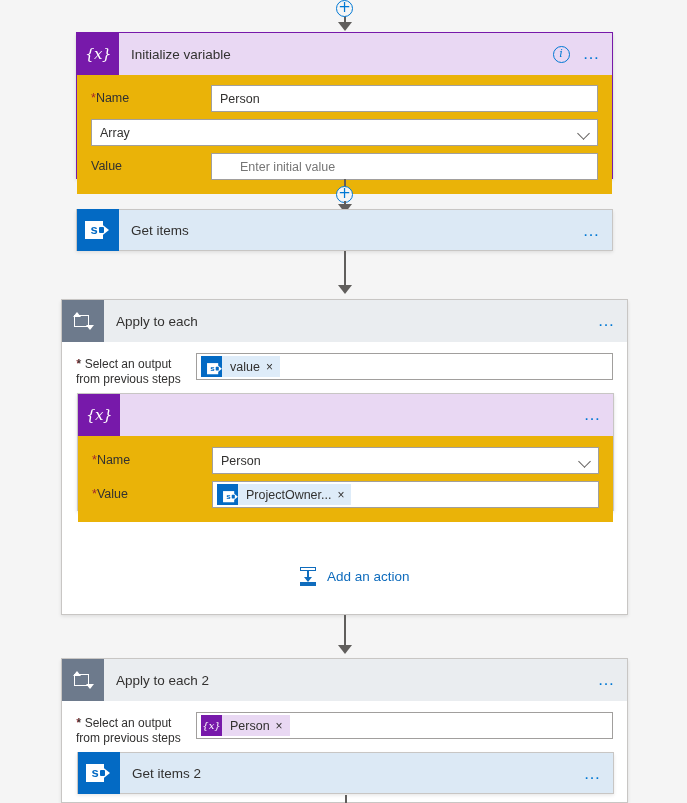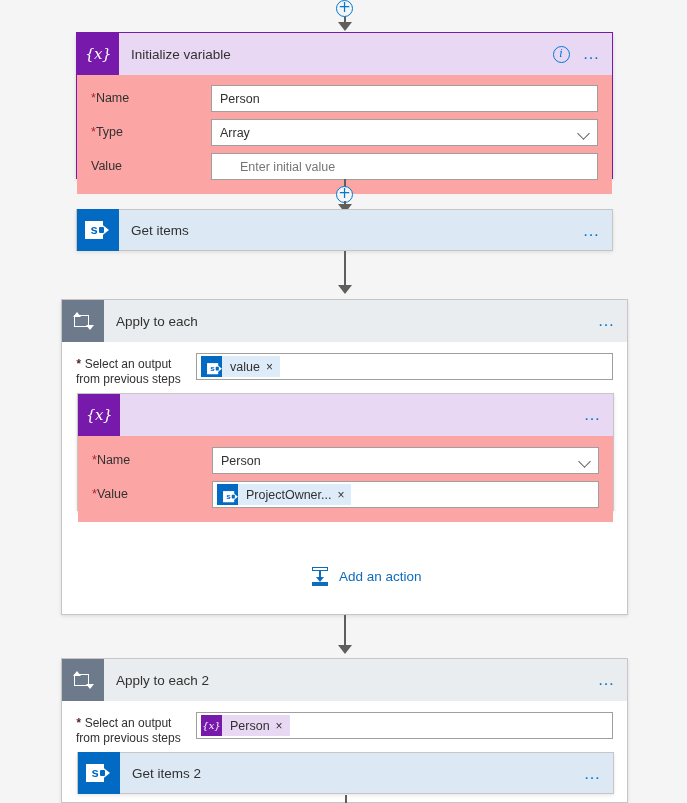--- a/index.html
+++ b/index.html
@@ -221,7 +221,7 @@
   
   .card-body {
     padding: 10px 14px 14px 14px;
-    background: #fca5a5;
+    background: #eab308;
   }
   .field-row {
     display: flex;

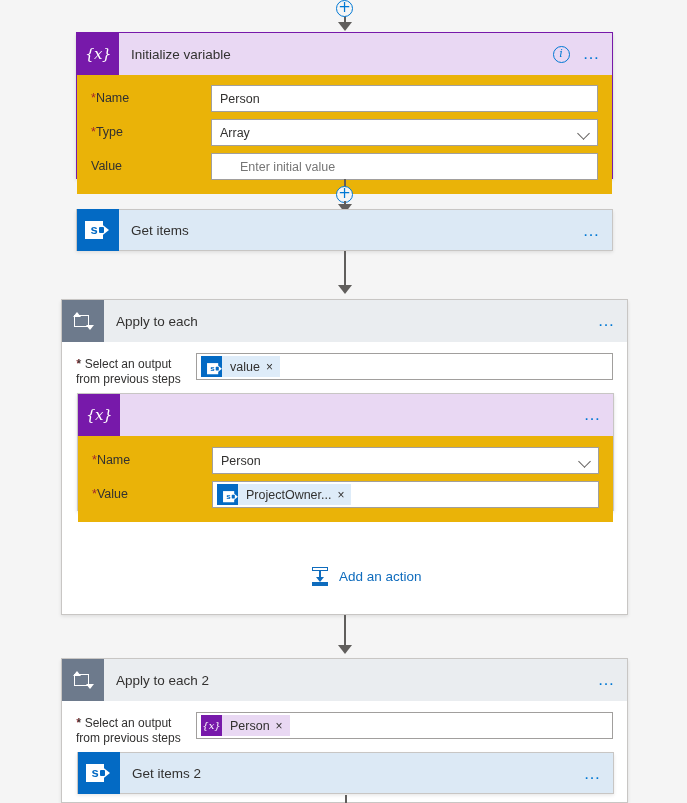--- a/index.html
+++ b/index.html
@@ -438,7 +438,6 @@
       </div>
 
       <div class="field-row">
-        <div class="field-label"><span class="req-star">*</span><span>Type</span></div>
         <div class="field-input">
           <span>Array</span>
           <span class="chev"></span>

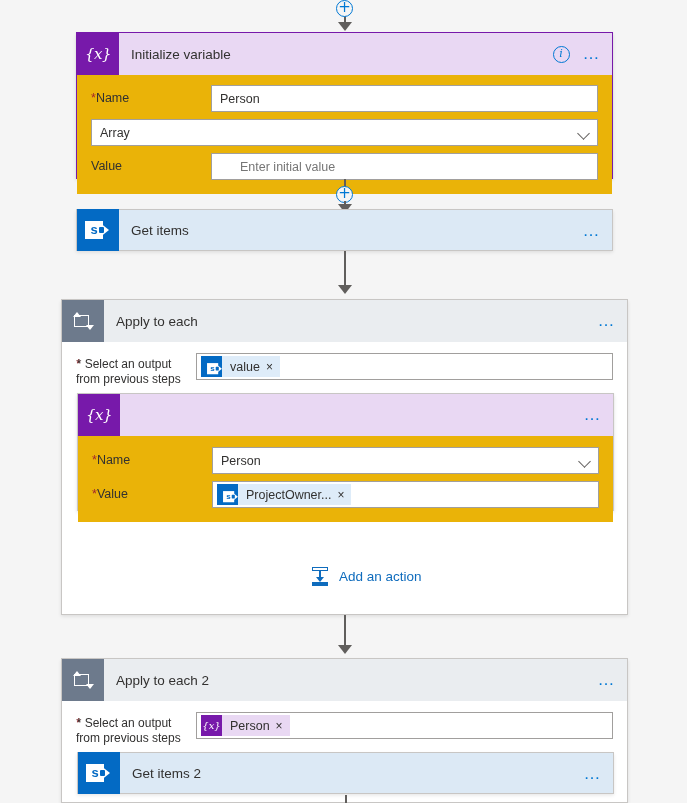--- a/index.html
+++ b/index.html
@@ -556,7 +556,7 @@
       </div>
     </div>
 
-    <div class="add-action" style="left:248px; top:267px;">
+    <div class="add-action" style="left:236px; top:267px;">
       <span class="add-icon">
         <span class="bar-top"></span>
           <span class="stem"></span>

